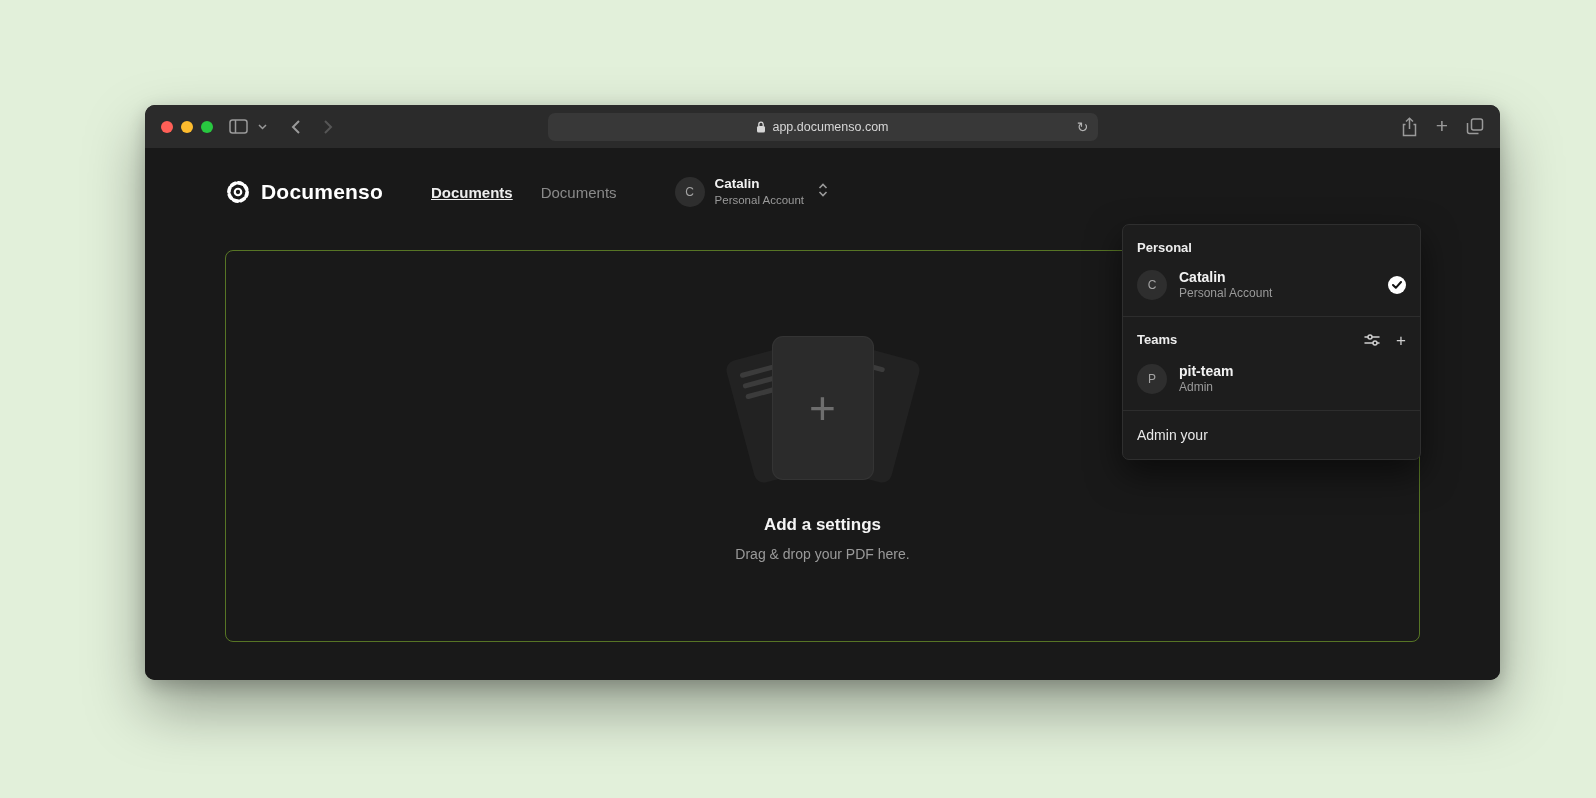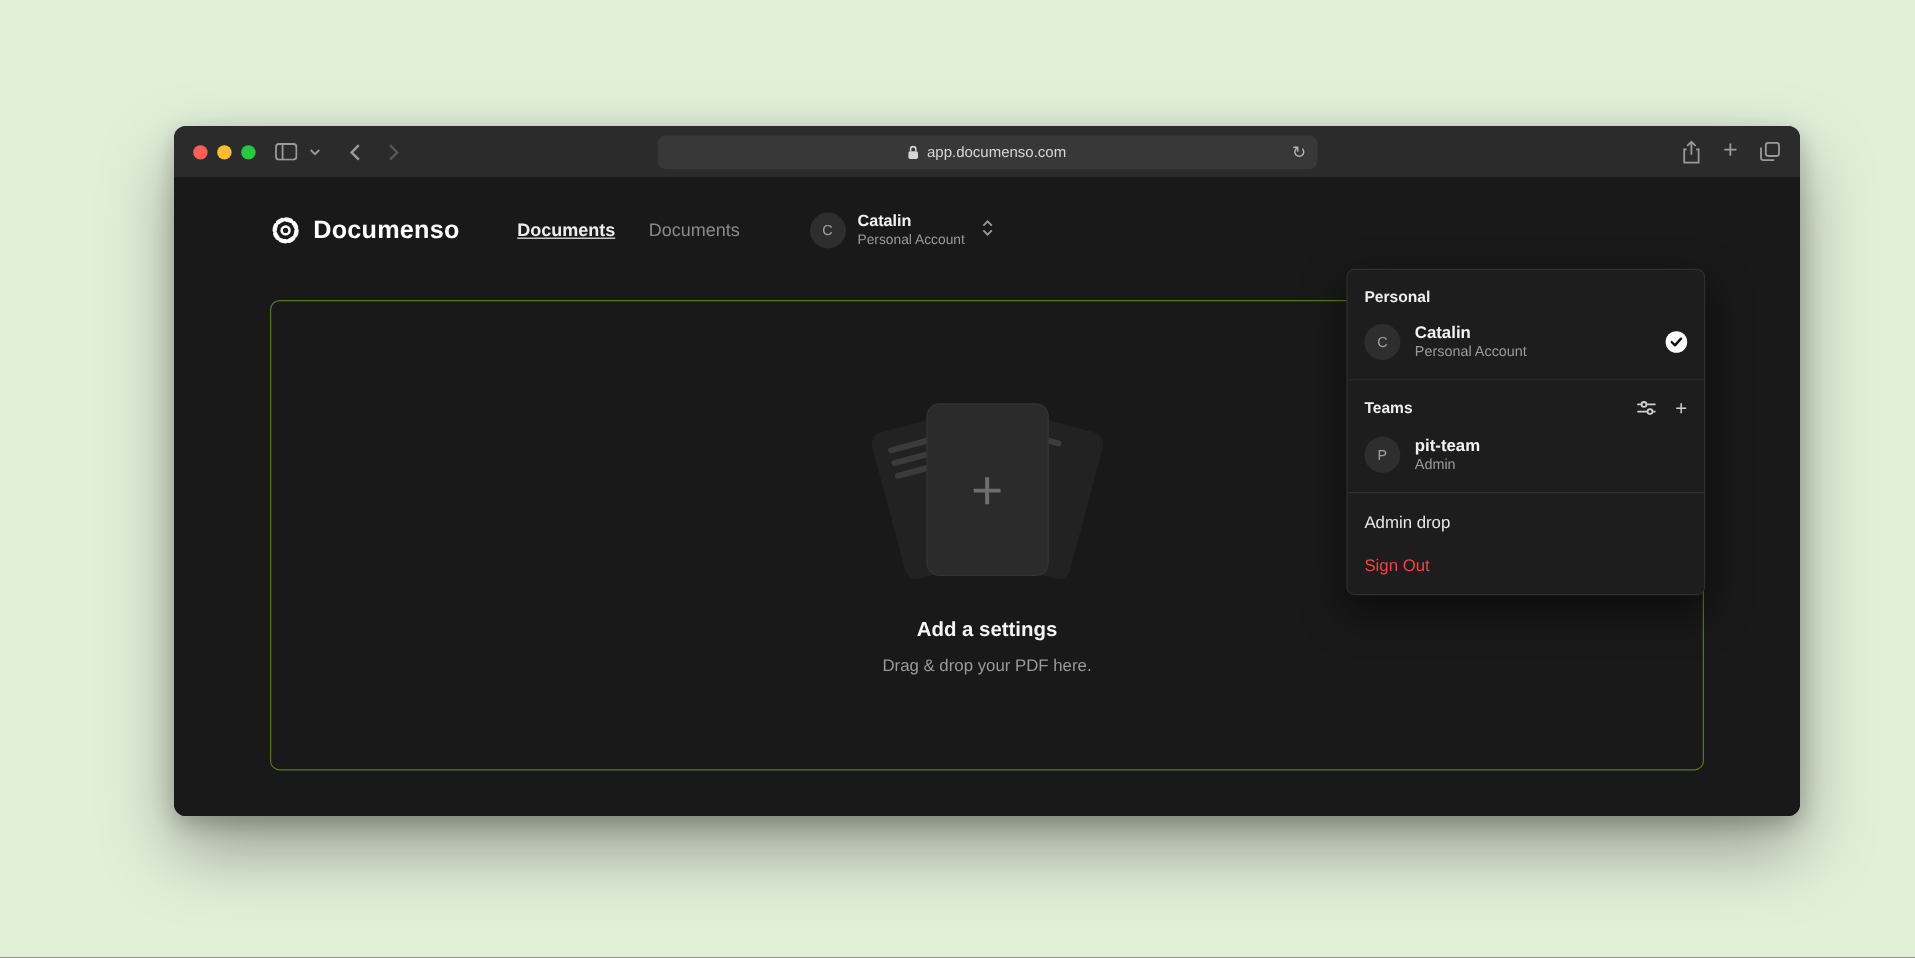--- a/index.html
+++ b/index.html
@@ -302,7 +302,7 @@
 
       <div class="divider"></div>
 
-      <div class="menu-item">Admin drop</div>
+      <div class="menu-item">Admin your</div>
       <div class="menu-item danger">Sign Out</div>
     </div>
 

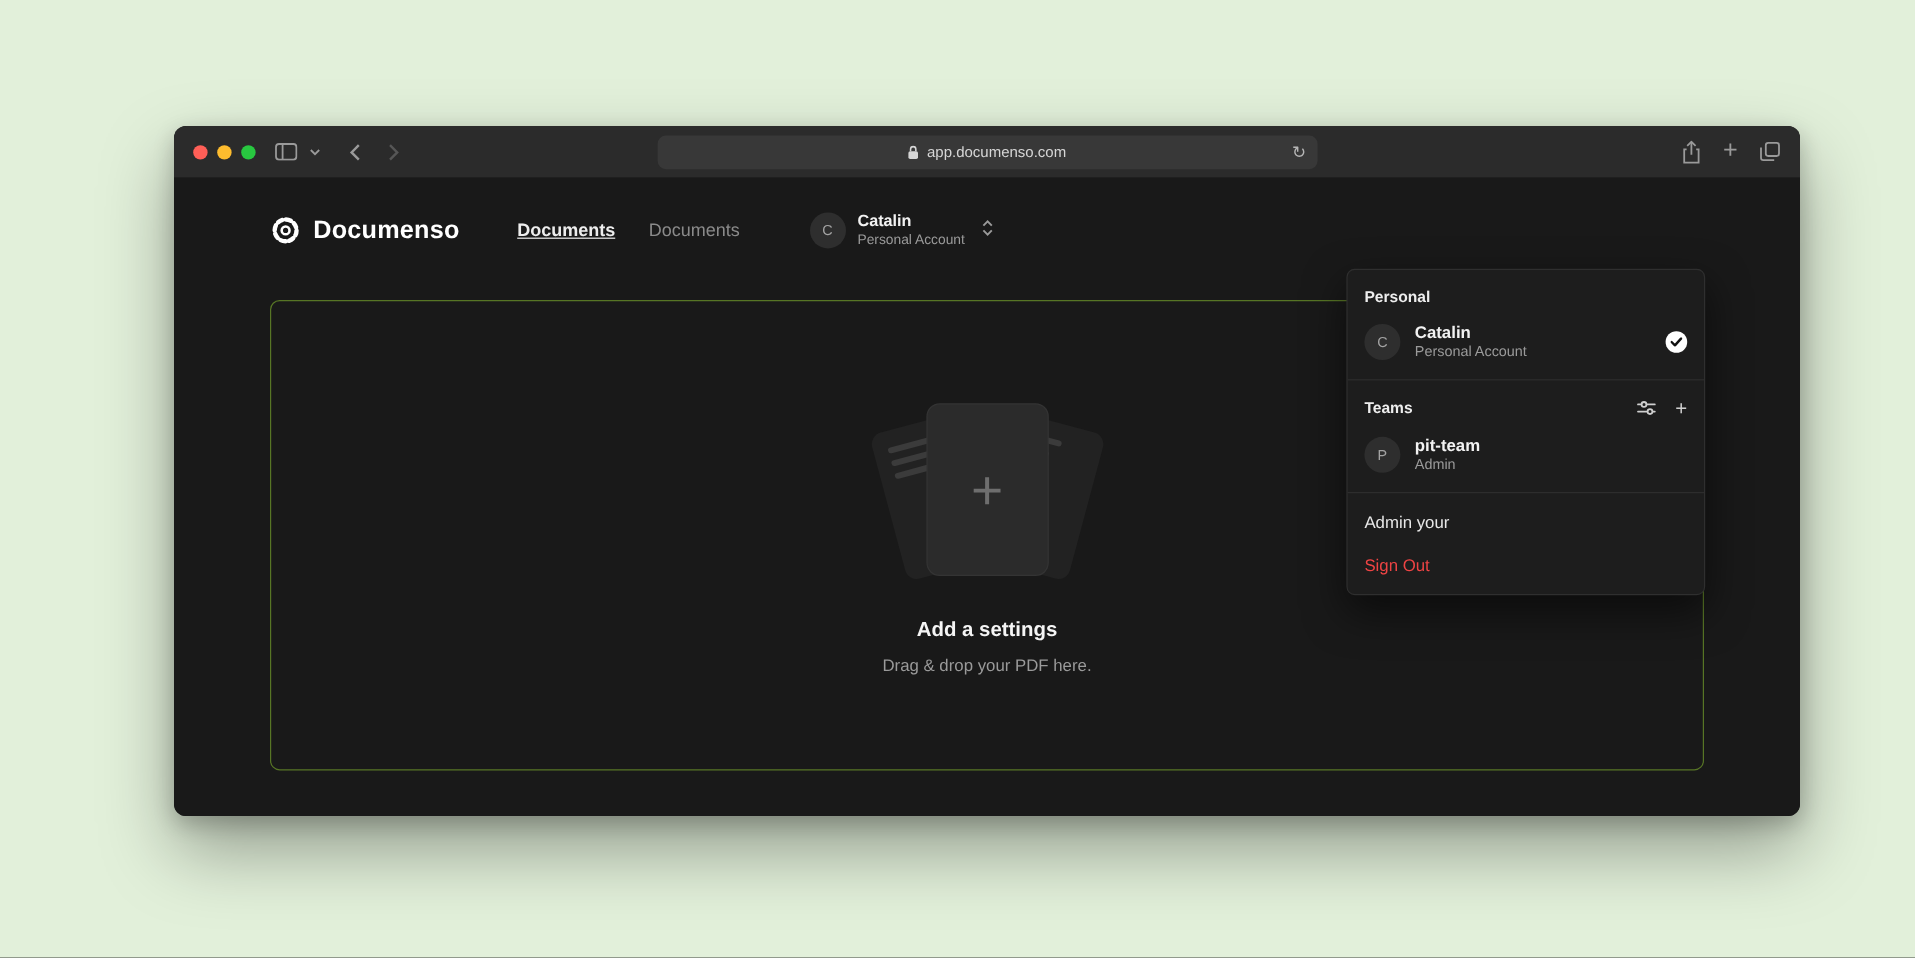--- a/index.html
+++ b/index.html
@@ -303,7 +303,6 @@
       <div class="divider"></div>
 
       <div class="menu-item">Admin your</div>
-      <div class="menu-item danger">Sign Out</div>
     </div>
 
   </div>

